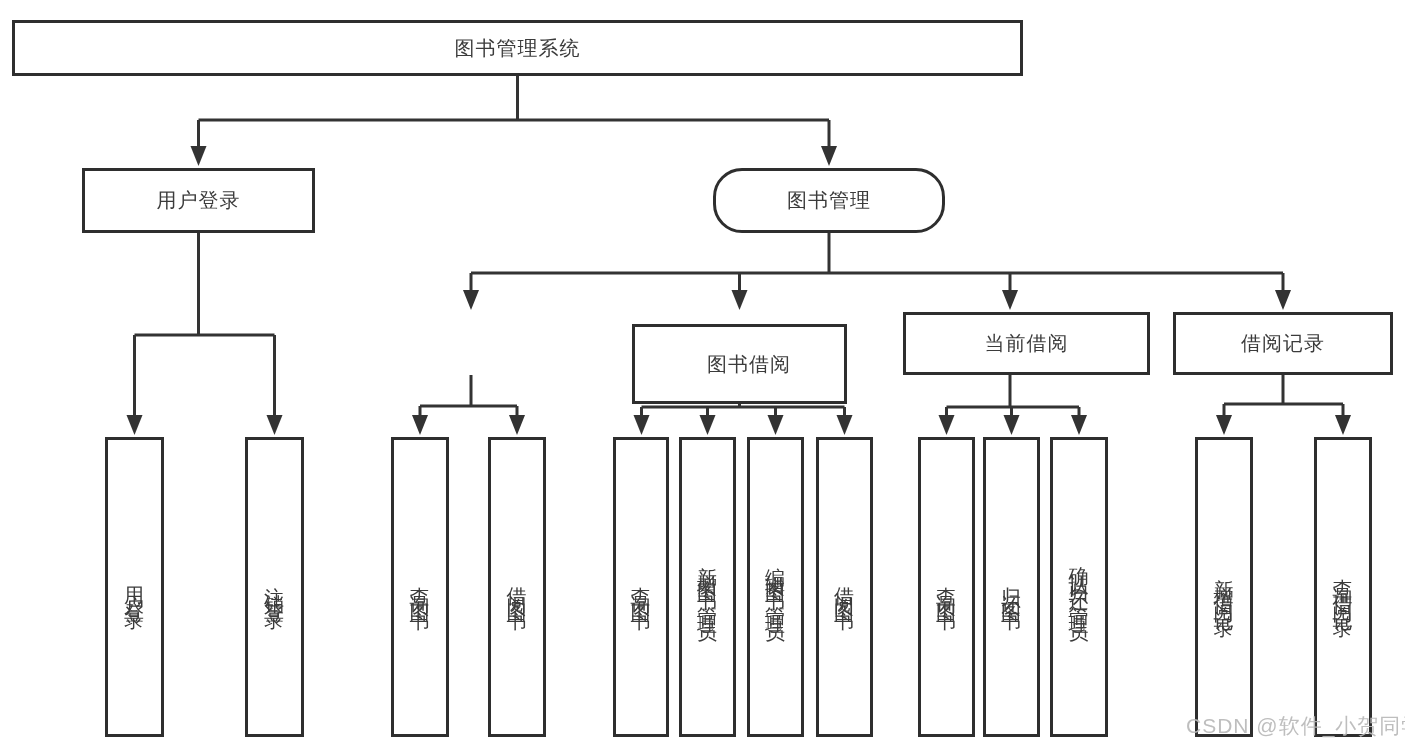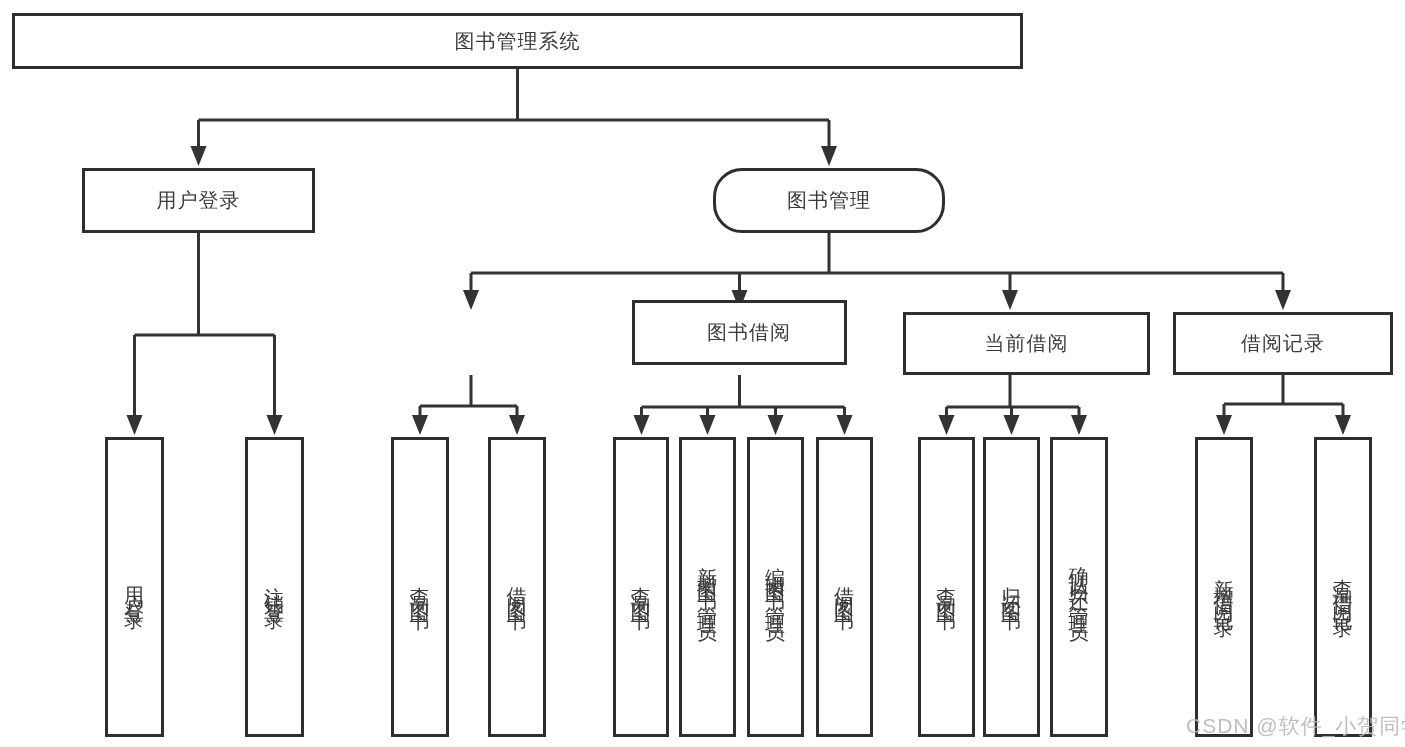--- a/index.html
+++ b/index.html
@@ -114,7 +114,7 @@
       <polygon points="1335,415 1351,415 1343,435" fill="#333333"></polygon>
     </svg>
 
-  <div class="node" style="left:12px; top:13px; width:1011px; height:56px;align-items:center;">
+  <div class="node" style="left:12px; top:20px; width:1011px; height:56px;align-items:center;">
     <span>图书管理系统</span>
   </div>
 

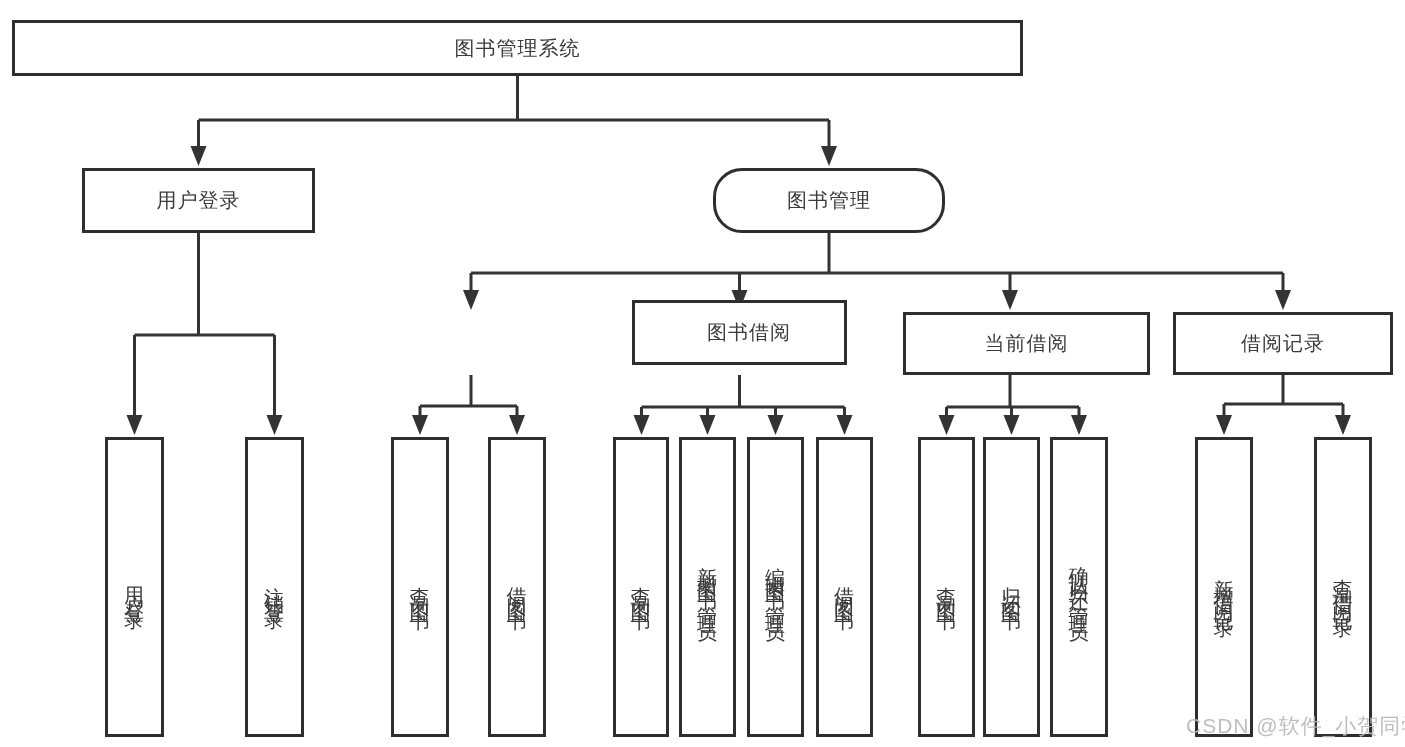--- a/index.html
+++ b/index.html
@@ -125,7 +125,7 @@
     <span>图书管理</span>
   </div>
 
-  <div class="node" style="left:632px; top:300px; width:215px; height:65px;padding-left:19px;">
+  <div class="node" style="left:632px; top:324px; width:215px; height:80px;padding-left:19px;">
     <span>图书借阅</span>
   </div>
   <div class="node" style="left:903px; top:312px; width:247px; height:63px;align-items:center;">

